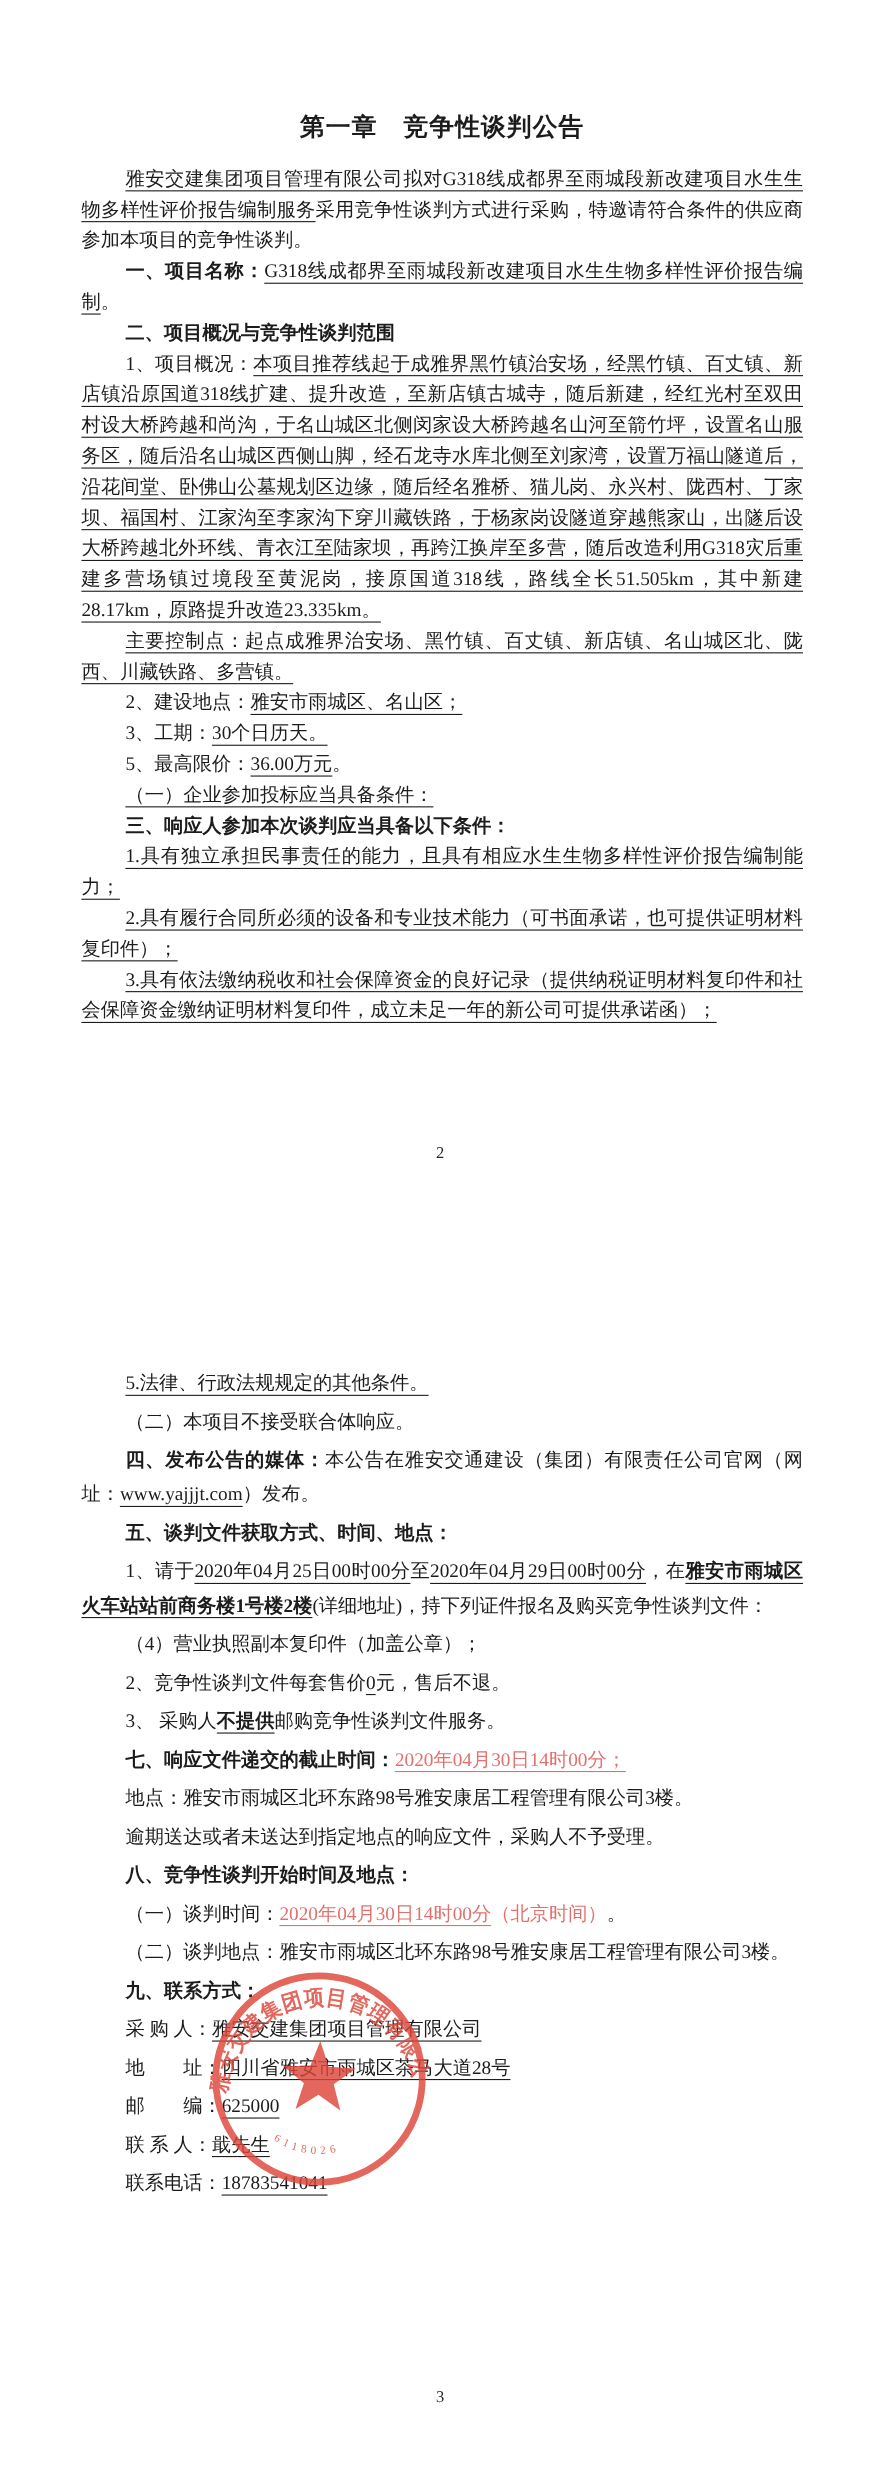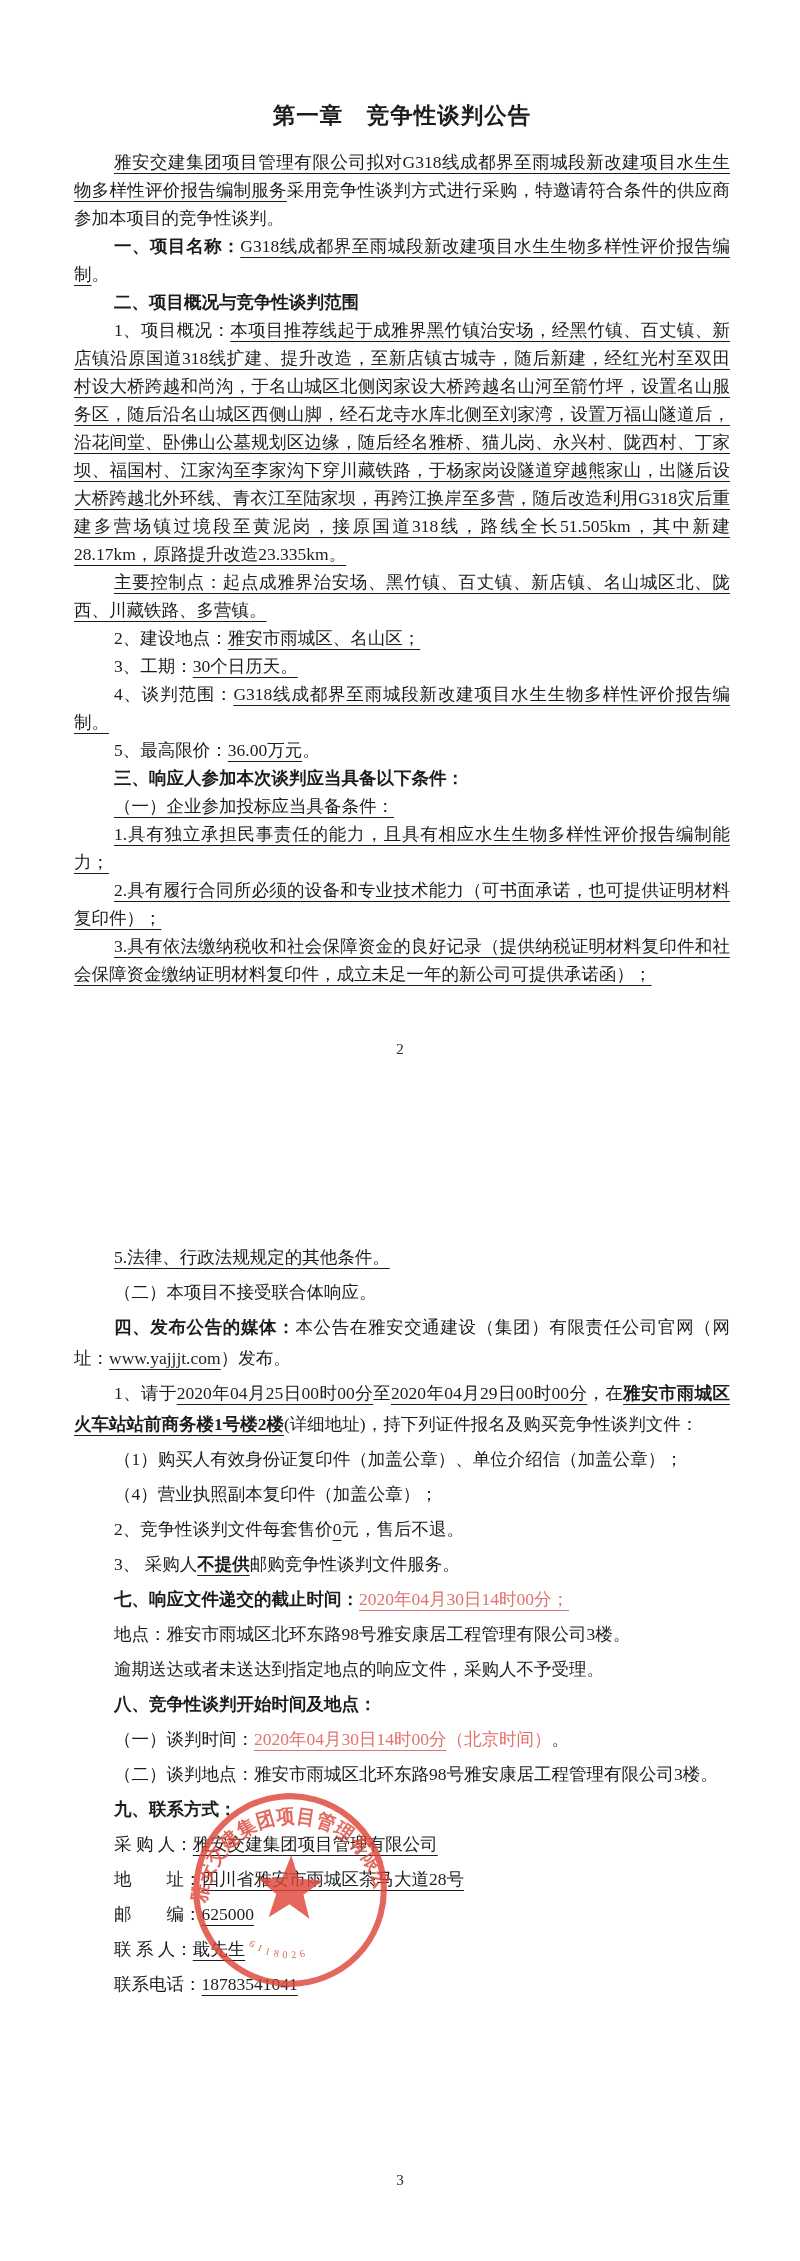--- a/index.html
+++ b/index.html
@@ -88,7 +88,6 @@
       <p class="para"><span class="seg u">主要控制点：起点成雅界治安场、黑竹镇、百丈镇、新店镇、名山城区北、陇西、川藏铁路、多营镇。</span></p>
       <p class="para"><span class="seg">2、建设地点：</span><span class="seg u">雅安市雨城区、名山区；</span></p>
       <p class="para"><span class="seg">3、工期：</span><span class="seg u">30个日历天。</span></p>
-      <p class="para"><span class="seg">4、谈判范围：</span><span class="seg u">G318线成都界至雨城段新改建项目水生生物多样性评价报告编制。</span></p>
       <p class="para"><span class="seg">5、最高限价：</span><span class="seg u">36.00万元</span><span class="seg">。</span></p>
       <p class="para"><span class="seg b">三、响应人参加本次谈判应当具备以下条件：</span></p>
       <p class="para"><span class="seg u">（一）企业参加投标应当具备条件：</span></p>

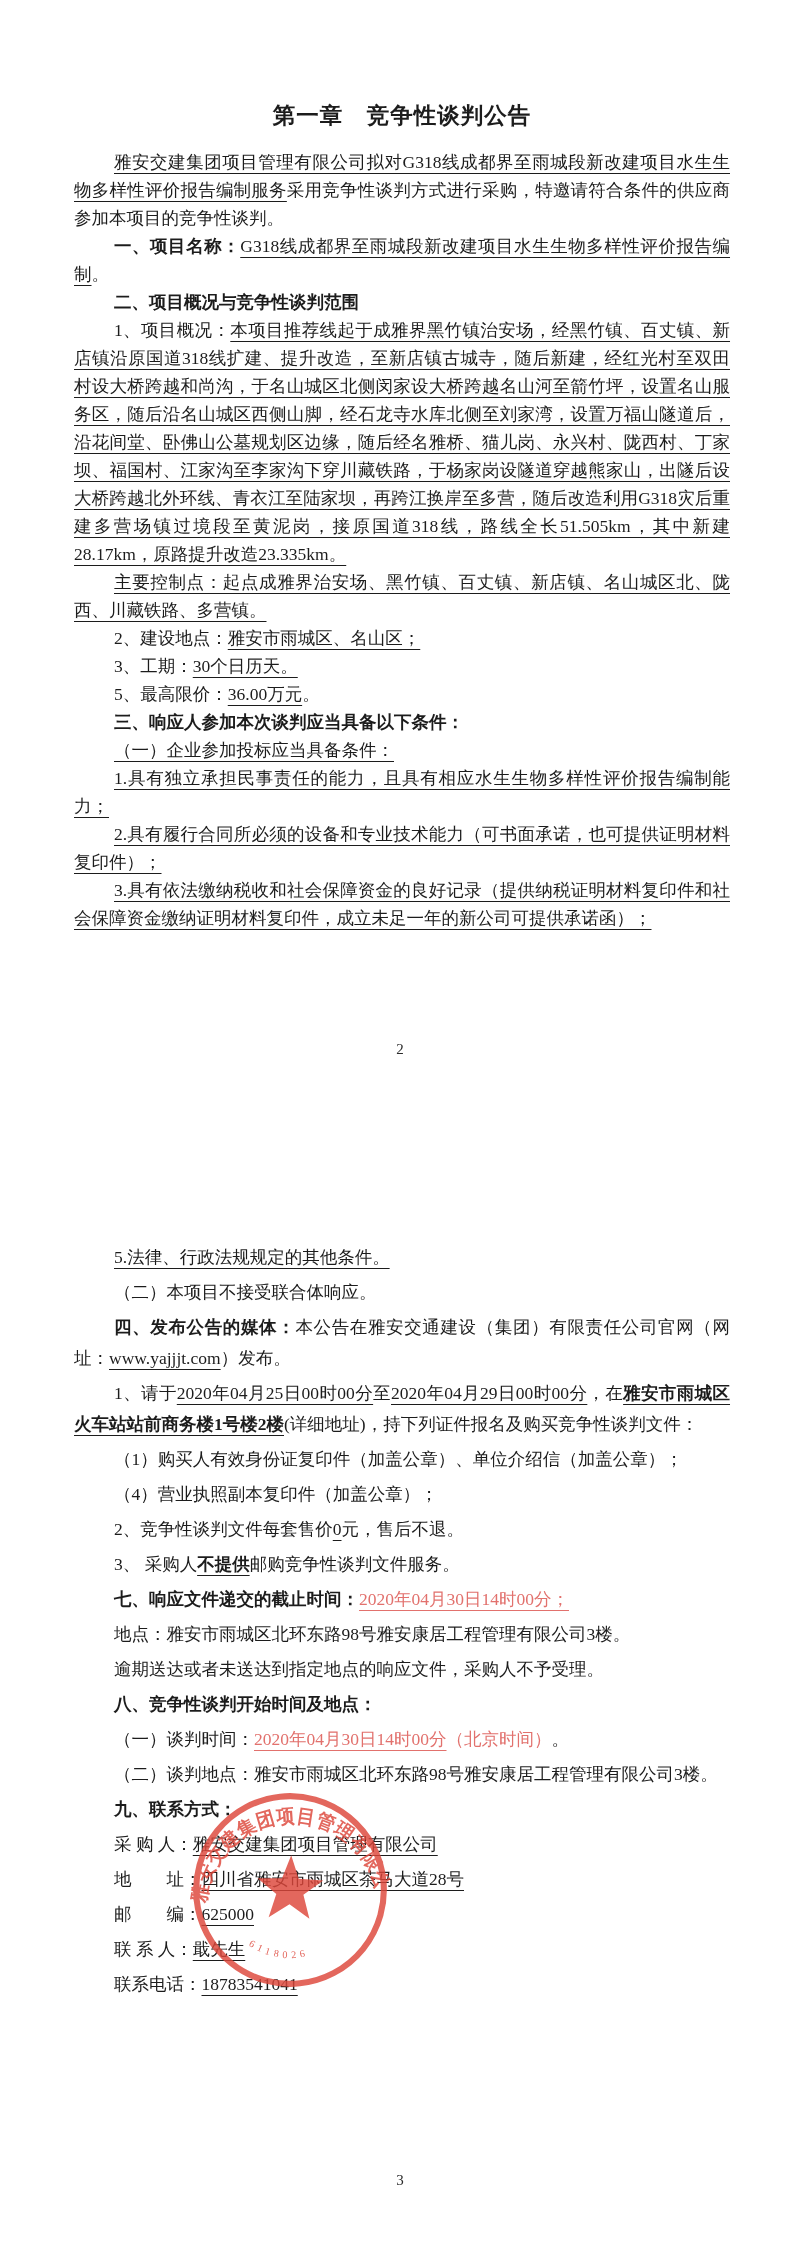--- a/index.html
+++ b/index.html
@@ -89,8 +89,8 @@
       <p class="para"><span class="seg">2、建设地点：</span><span class="seg u">雅安市雨城区、名山区；</span></p>
       <p class="para"><span class="seg">3、工期：</span><span class="seg u">30个日历天。</span></p>
       <p class="para"><span class="seg">5、最高限价：</span><span class="seg u">36.00万元</span><span class="seg">。</span></p>
+      <p class="para"><span class="seg u">（一）企业参加投标应当具备条件：</span></p>
       <p class="para"><span class="seg b">三、响应人参加本次谈判应当具备以下条件：</span></p>
-      <p class="para"><span class="seg u">（一）企业参加投标应当具备条件：</span></p>
       <p class="para"><span class="seg u">1.具有独立承担民事责任的能力，且具有相应水生生物多样性评价报告编制能力；</span></p>
       <p class="para"><span class="seg u">2.具有履行合同所必须的设备和专业技术能力（可书面承诺，也可提供证明材料复印件）；</span></p>
       <p class="para"><span class="seg u">3.具有依法缴纳税收和社会保障资金的良好记录（提供纳税证明材料复印件和社会保障资金缴纳证明材料复印件，成立未足一年的新公司可提供承诺函）；</span></p>

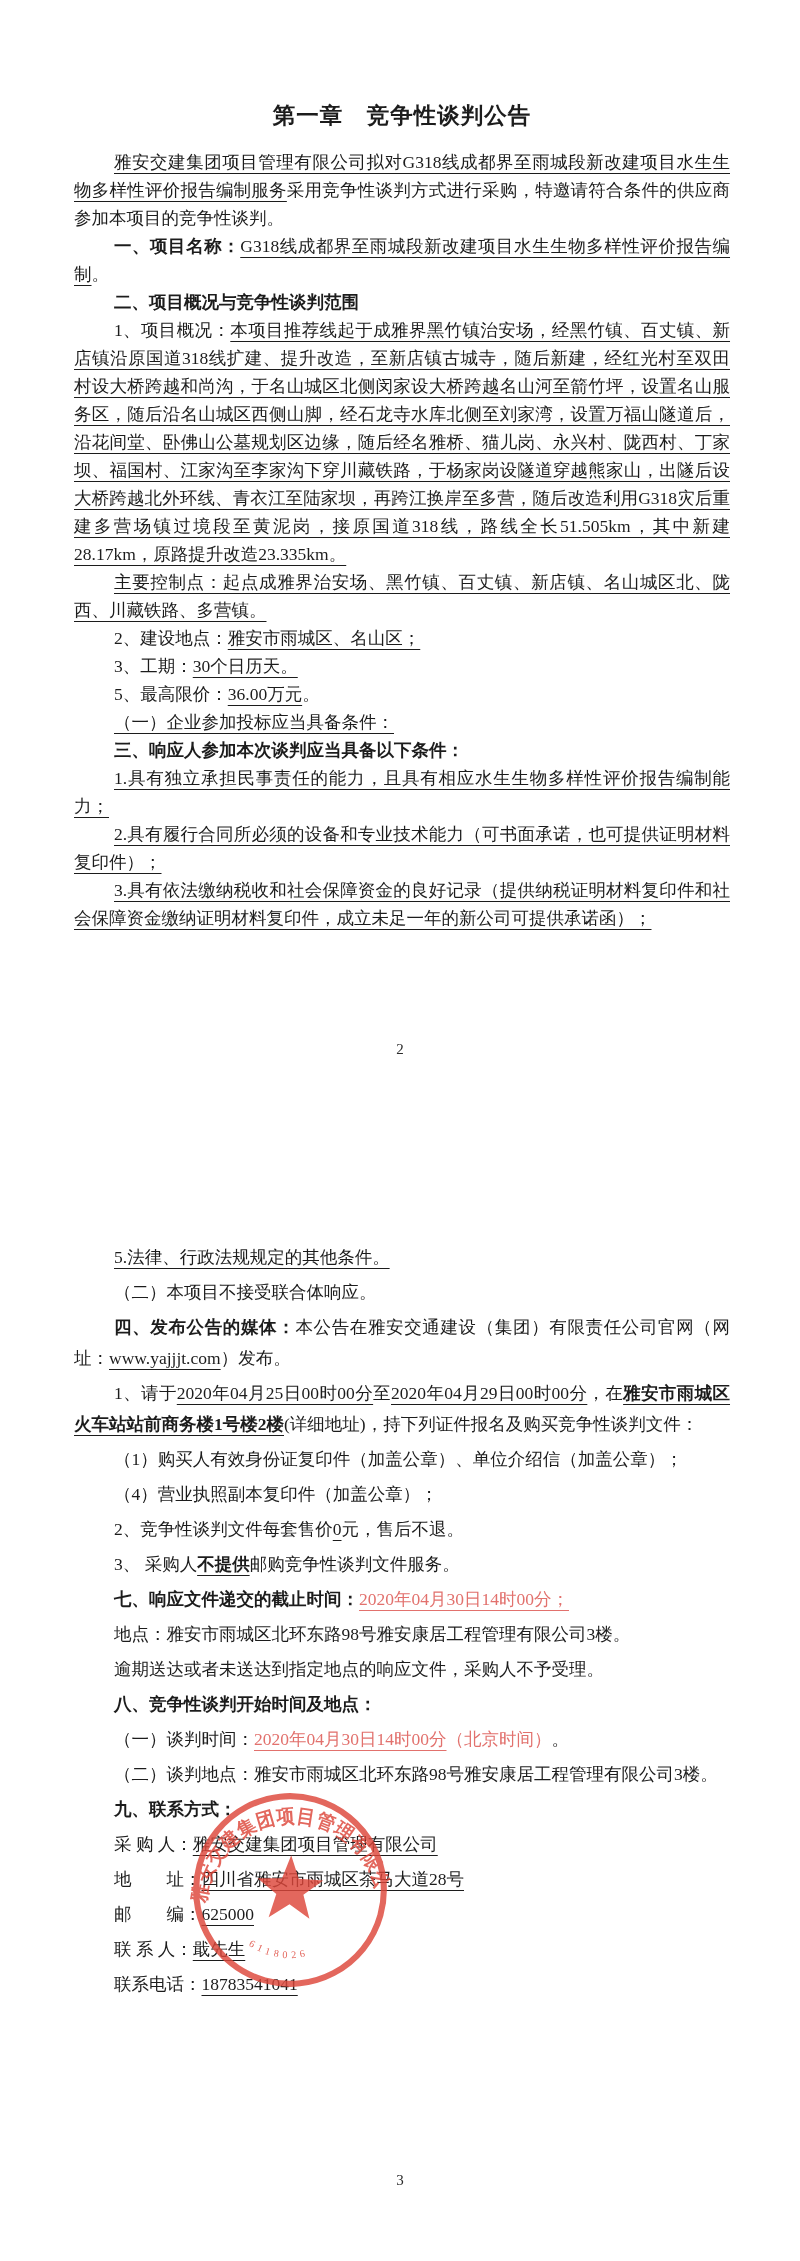--- a/index.html
+++ b/index.html
@@ -100,6 +100,7 @@
       <p class="para"><span class="seg u">5.法律、行政法规规定的其他条件。</span></p>
       <p class="para"><span class="seg">（二）本项目不接受联合体响应。</span></p>
       <p class="para"><span class="seg b">四、发布公告的媒体：</span><span class="seg">本公告在雅安交通建设（集团）有限责任公司官网（网址：</span><span class="seg u">www.yajjjt.com</span><span class="seg">）发布。</span></p>
+      <p class="para"><span class="seg b">五、谈判文件获取方式、时间、地点：</span></p>
       <p class="para"><span class="seg">1、请于</span><span class="seg u">2020年04月25日00时00分</span><span class="seg">至</span><span class="seg u">2020年04月29日00时00分</span><span class="seg">，在</span><span class="seg b u">雅安市雨城区火车站站前商务楼1号楼2楼</span><span class="seg">(详细地址)，持下列证件报名及购买竞争性谈判文件：</span></p>
       <p class="para"><span class="seg">（1）购买人有效身份证复印件（加盖公章）、单位介绍信（加盖公章）；</span></p>
       <p class="para"><span class="seg">（4）营业执照副本复印件（加盖公章）；</span></p>

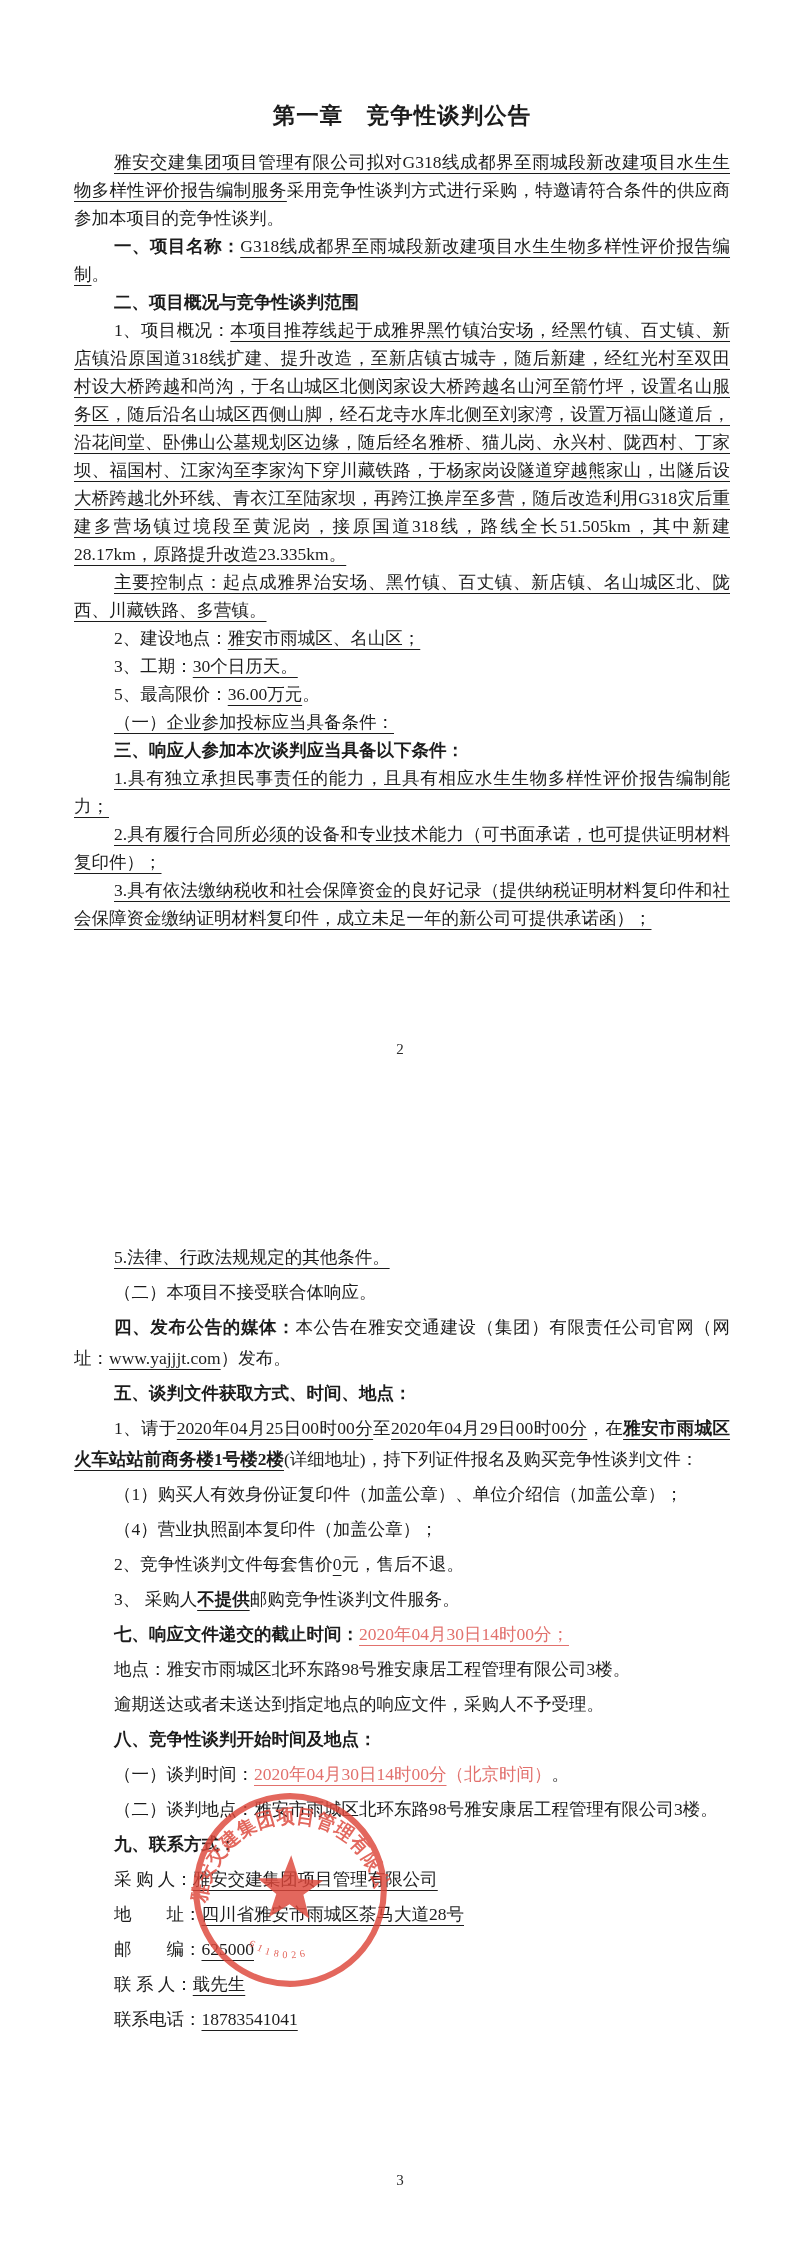--- a/index.html
+++ b/index.html
@@ -102,7 +102,6 @@
       <p class="para"><span class="seg b">四、发布公告的媒体：</span><span class="seg">本公告在雅安交通建设（集团）有限责任公司官网（网址：</span><span class="seg u">www.yajjjt.com</span><span class="seg">）发布。</span></p>
       <p class="para"><span class="seg b">五、谈判文件获取方式、时间、地点：</span></p>
       <p class="para"><span class="seg">1、请于</span><span class="seg u">2020年04月25日00时00分</span><span class="seg">至</span><span class="seg u">2020年04月29日00时00分</span><span class="seg">，在</span><span class="seg b u">雅安市雨城区火车站站前商务楼1号楼2楼</span><span class="seg">(详细地址)，持下列证件报名及购买竞争性谈判文件：</span></p>
-      <p class="para"><span class="seg">（1）购买人有效身份证复印件（加盖公章）、单位介绍信（加盖公章）；</span></p>
       <p class="para"><span class="seg">（4）营业执照副本复印件（加盖公章）；</span></p>
       <p class="para"><span class="seg">2、竞争性谈判文件每套售价</span><span class="seg u">0</span><span class="seg">元，售后不退。</span></p>
       <p class="para"><span class="seg">3、 采购人</span><span class="seg b u">不提供</span><span class="seg">邮购竞争性谈判文件服务。</span></p>

